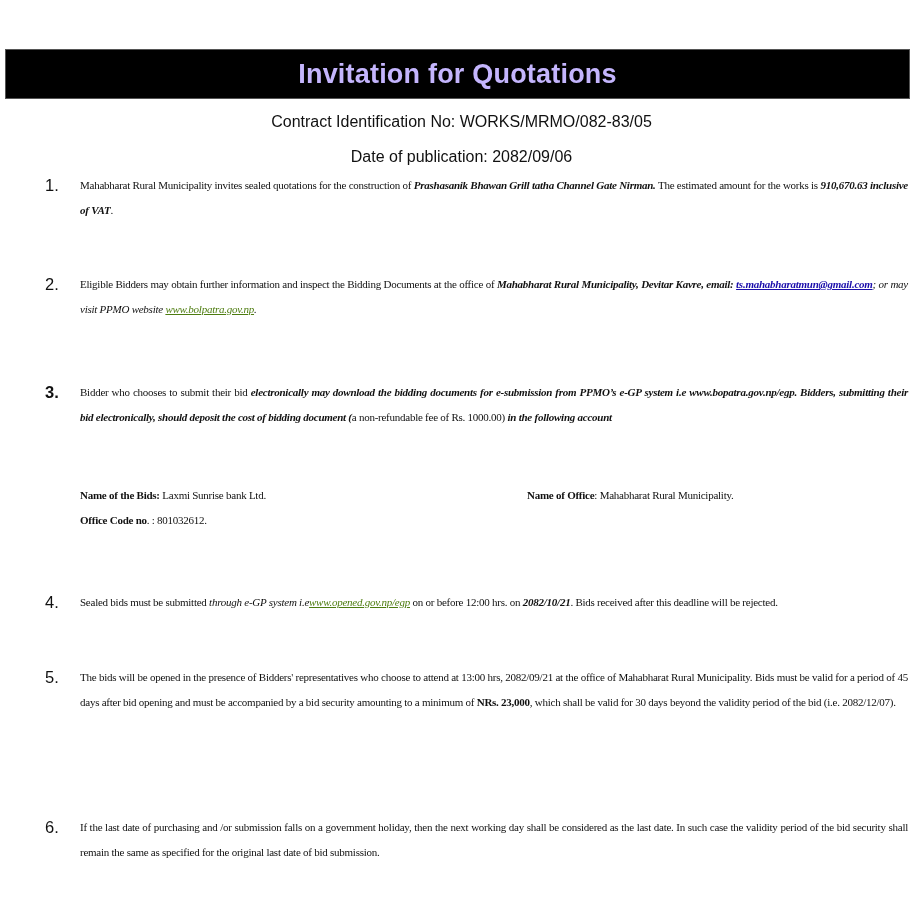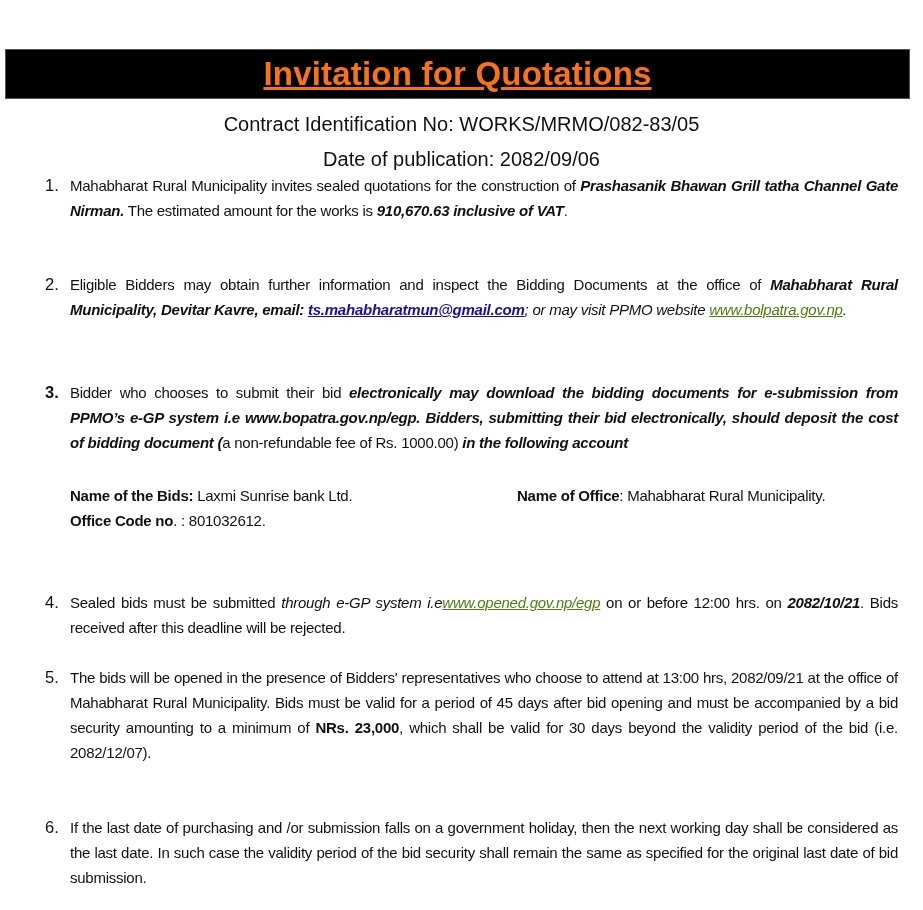--- a/index.html
+++ b/index.html
@@ -13,7 +13,7 @@
       display: flex; align-items: center; justify-content: center;
     }
     .header-title {
-      color: #f97316; font-weight: bold; font-size: 33px; letter-spacing: 0.2px; text-decoration: underline;
+      color: #c4b5fd; font-weight: bold; font-size: 27px; letter-spacing: 0.2px;
     }
     .meta-line {
       position: absolute; left: 0; width: 923px; text-align: center;

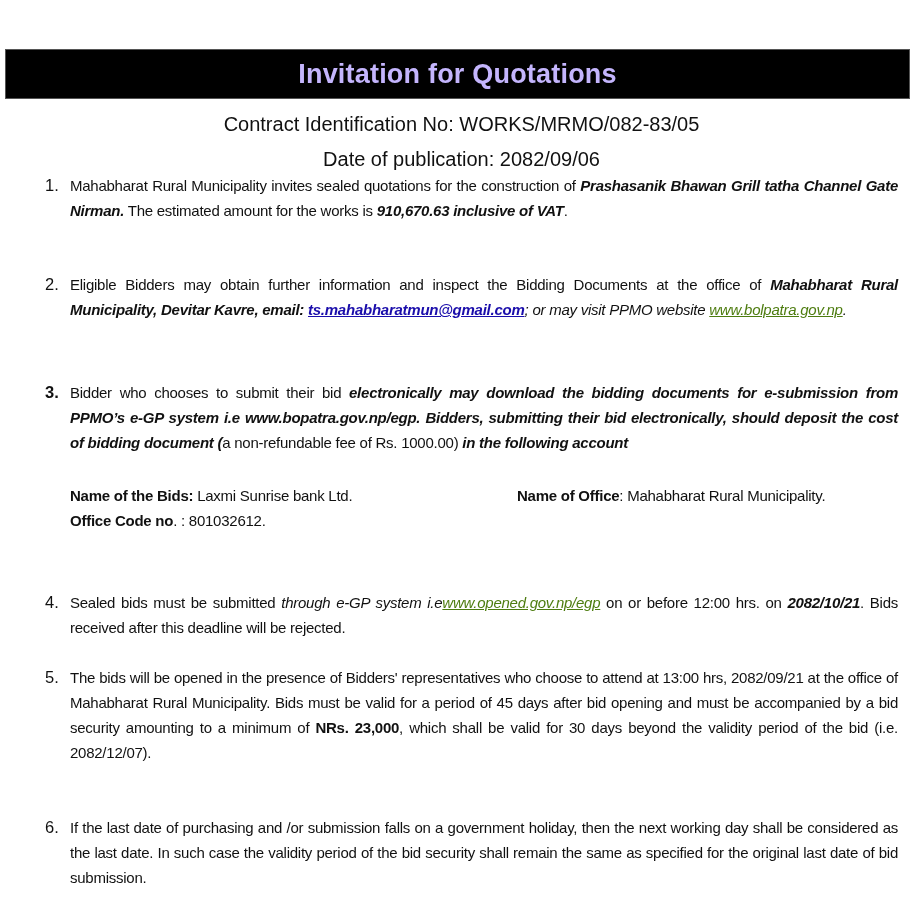--- a/index.html
+++ b/index.html
@@ -17,7 +17,7 @@
     }
     .meta-line {
       position: absolute; left: 0; width: 923px; text-align: center;
-      font-size: 20px; color: #111;
+      font-size: 16px; color: #111;
     }
     .meta-contract { top: 113px; }
     .meta-date { top: 148px; text-align: center; }

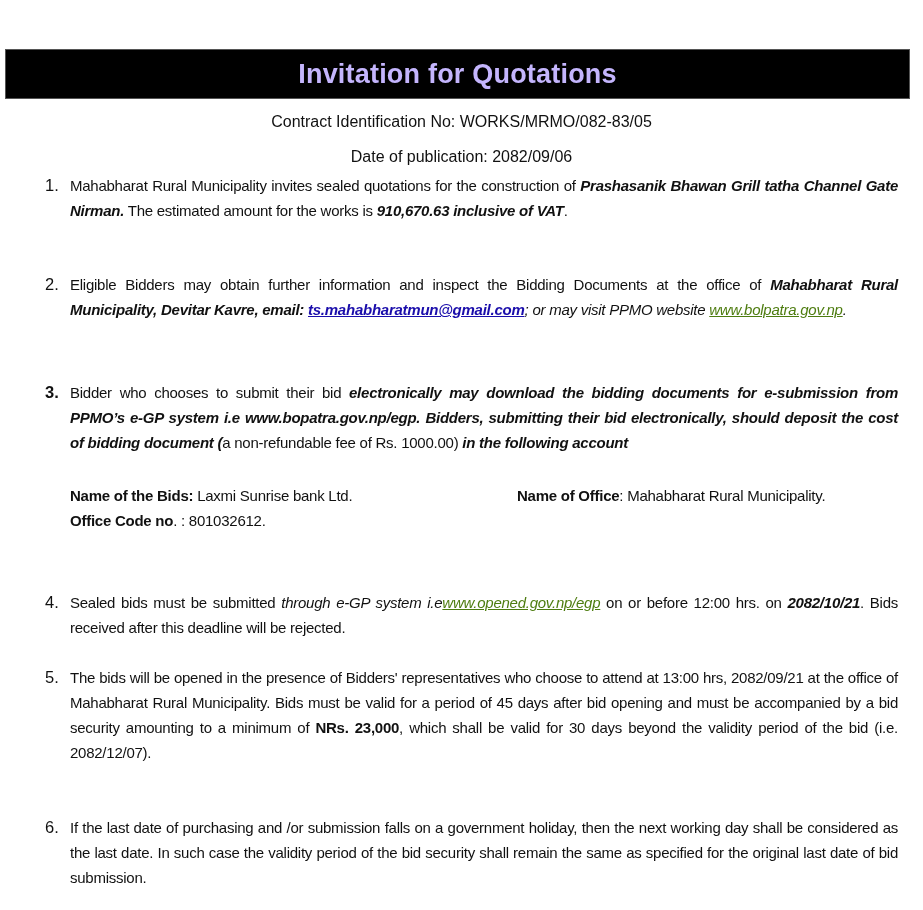--- a/index.html
+++ b/index.html
@@ -29,8 +29,8 @@
     }
     .item-num.bold { font-weight: bold; }
     .item-text {
-      position: absolute; left: 70px; width: 828px; font-size: 15px; line-height: 25px;
-      text-align: justify; letter-spacing: -0.25px;
+      position: absolute; left: 80px; width: 828px; font-size: 11px; line-height: 25px;
+      text-align: justify; letter-spacing: -0.25px; font-family: Liberation Serif, serif;
     }
     .bi { font-weight: bold; font-style: italic; }
     .i { font-style: italic; }

